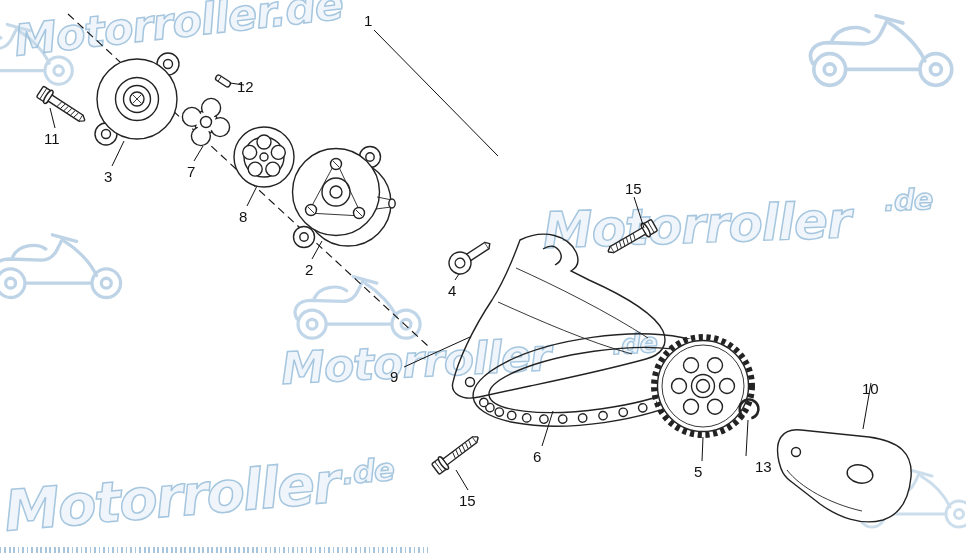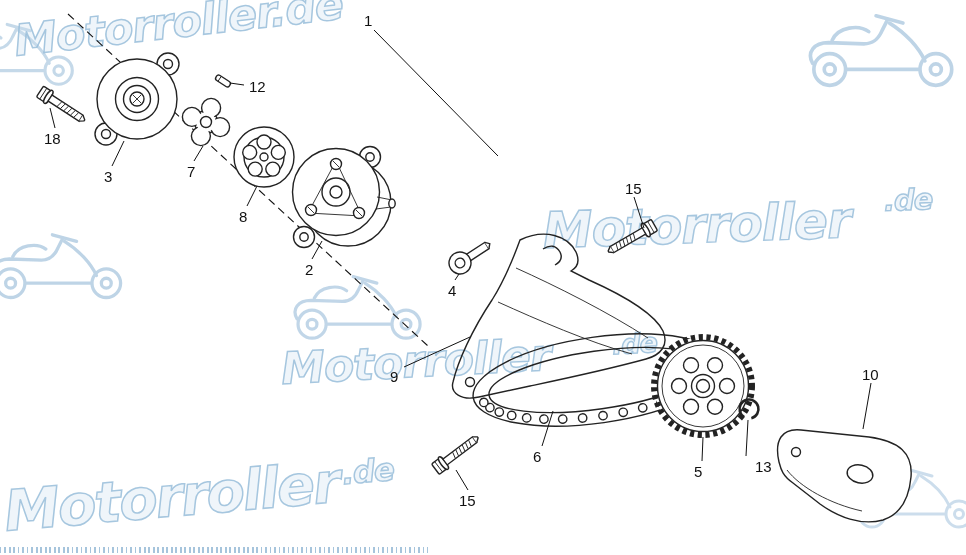--- a/index.html
+++ b/index.html
@@ -253,7 +253,7 @@
 
   <div class="plabel" style="left:364px; top:12px;">1</div>
   <div class="plabel" style="left:44px;  top:130px;">18</div>
-  <div class="plabel" style="left:249px; top:78px;">12</div>
+  <div class="plabel" style="left:237px; top:78px;">12</div>
   <div class="plabel" style="left:104px; top:168px;">3</div>
   <div class="plabel" style="left:187px; top:163px;">7</div>
   <div class="plabel" style="left:239px; top:208px;">8</div>

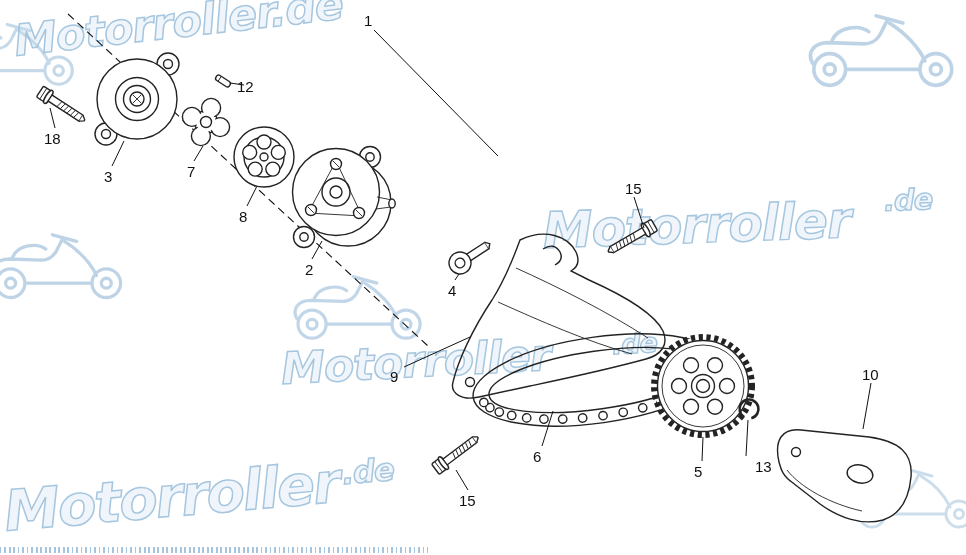--- a/index.html
+++ b/index.html
@@ -252,7 +252,7 @@
   </svg>
 
   <div class="plabel" style="left:364px; top:12px;">1</div>
-  <div class="plabel" style="left:44px;  top:130px;">18</div>
+  <div class="plabel" style="left:44px;  top:130px;">11</div>
   <div class="plabel" style="left:237px; top:78px;">12</div>
   <div class="plabel" style="left:104px; top:168px;">3</div>
   <div class="plabel" style="left:187px; top:163px;">7</div>

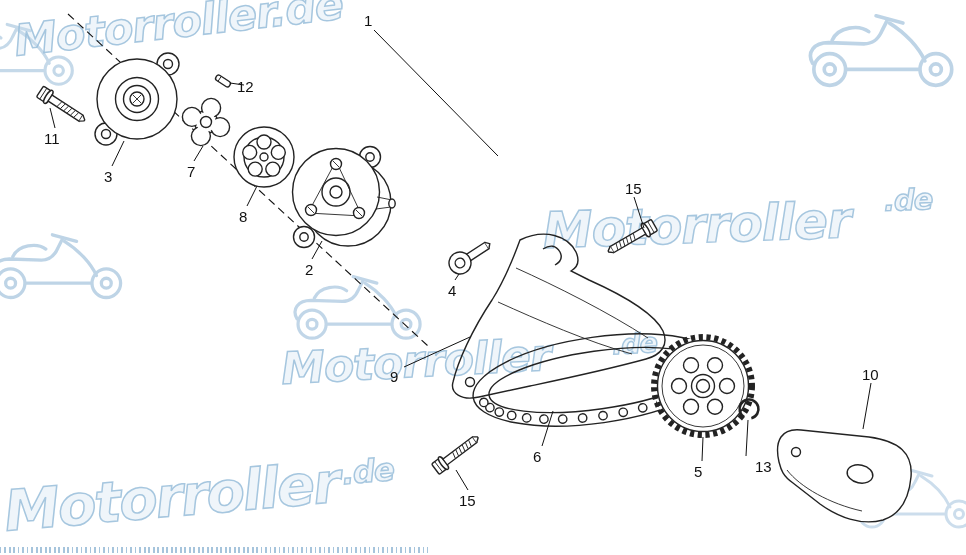--- a/index.html
+++ b/index.html
@@ -264,7 +264,7 @@
   <div class="plabel" style="left:533px; top:448px;">6</div>
   <div class="plabel" style="left:694px; top:463px;">5</div>
   <div class="plabel" style="left:737px; top:458px;margin-left:18px;">13</div>
-  <div class="plabel" style="left:862px; top:366px;">10</div>
+  <div class="plabel" style="left:862px; top:380px;">10</div>
   <div class="plabel" style="left:459px; top:492px;">15</div>
 
 </div>

